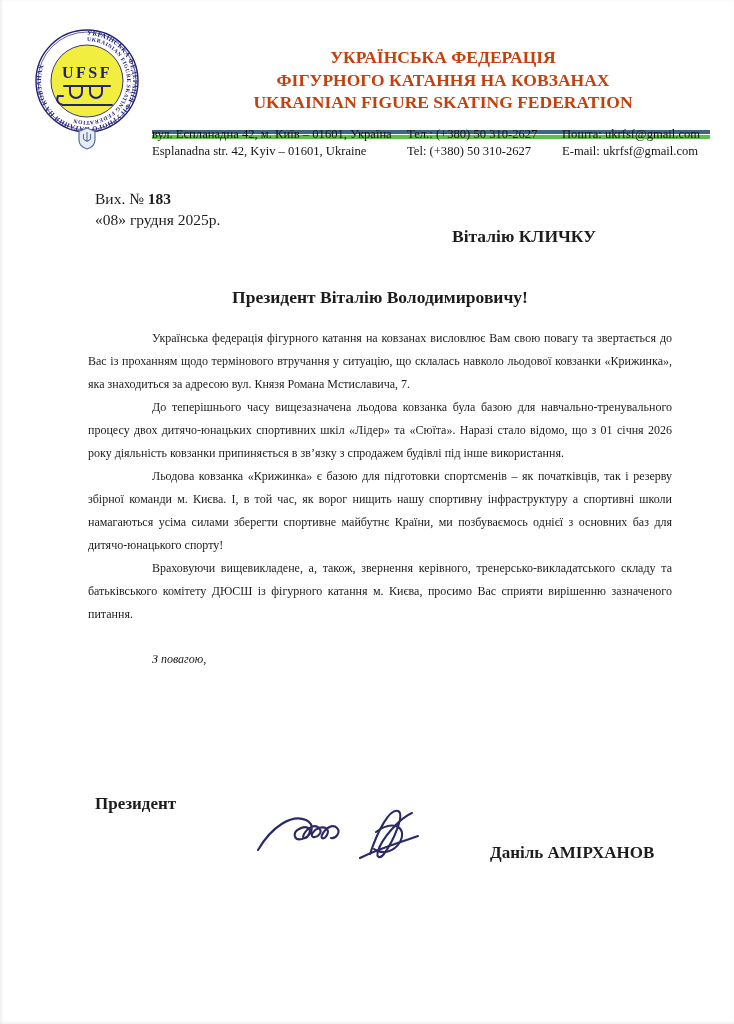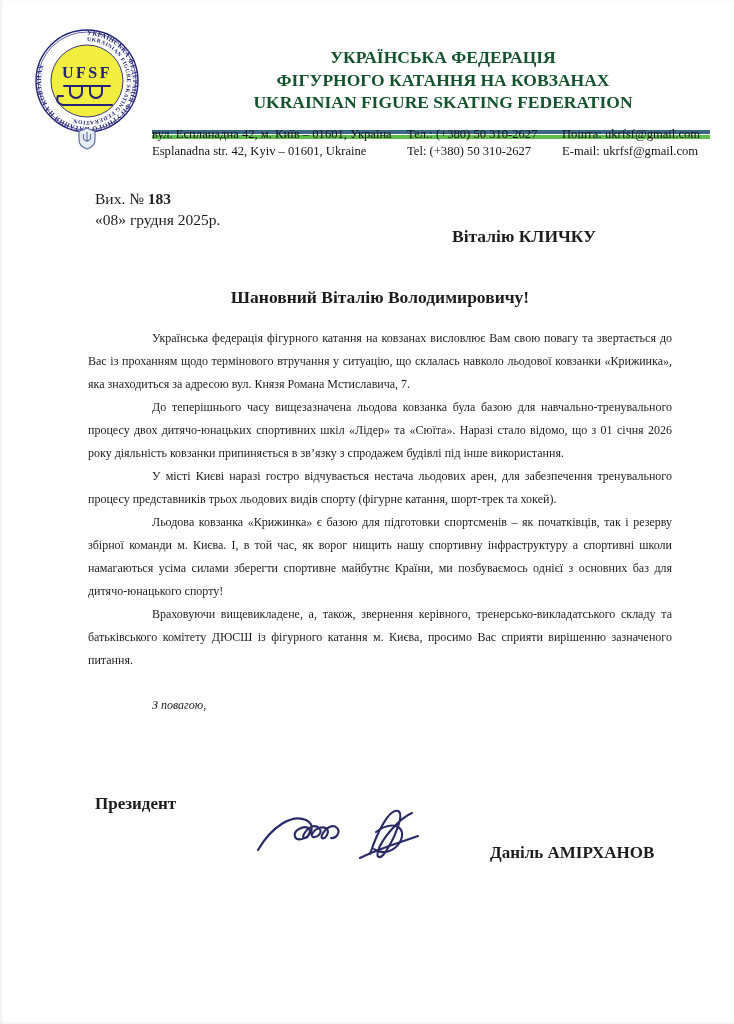--- a/index.html
+++ b/index.html
@@ -11,7 +11,7 @@
   
   .logo{position:absolute;left:30px;top:26px;width:114px;height:126px;}
   .org-block{position:absolute;left:170px;right:18px;top:46px;text-align:center;
-    font-weight:bold;font-size:17.5px;line-height:22.5px;color:#14532d;}
+    font-weight:bold;font-size:17.5px;line-height:22.5px;color:#c2410c;}
   .divider{position:absolute;left:152px;top:130px;width:558px;}
   .divider .bar-top{height:4px;background:#3d6884;}
   .divider .bar-bottom{height:4px;background:#5fbe49;margin-top:1px;}

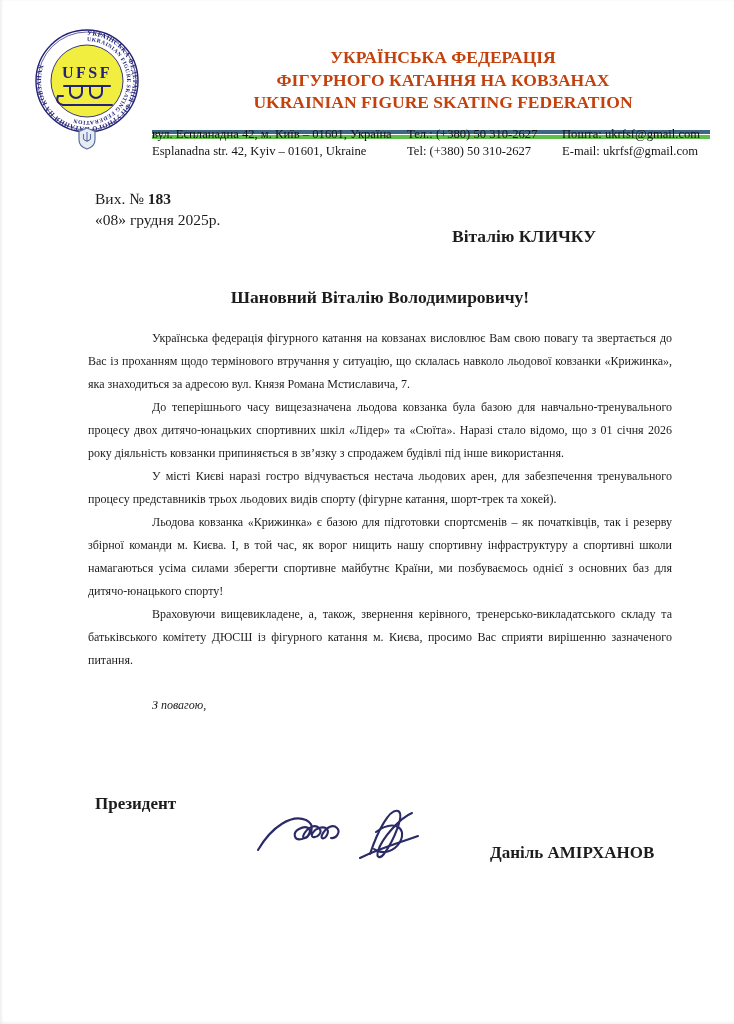--- a/index.html
+++ b/index.html
@@ -105,7 +105,7 @@
     <div>Віталію КЛИЧКУ</div>
   </div>
 
-  <div class="salutation">Шановний Віталію Володимировичу!</div>
+  <div class="salutation">Президент Віталію Володимировичу!</div>
 
   <div class="letter-body">
     <p>Українська федерація фігурного катання на ковзанах висловлює Вам свою повагу та звертається до Вас із проханням щодо термінового втручання у ситуацію, що склалась навколо льодової ковзанки «Крижинка», яка знаходиться за адресою вул. Князя Романа Мстиславича, 7.</p>

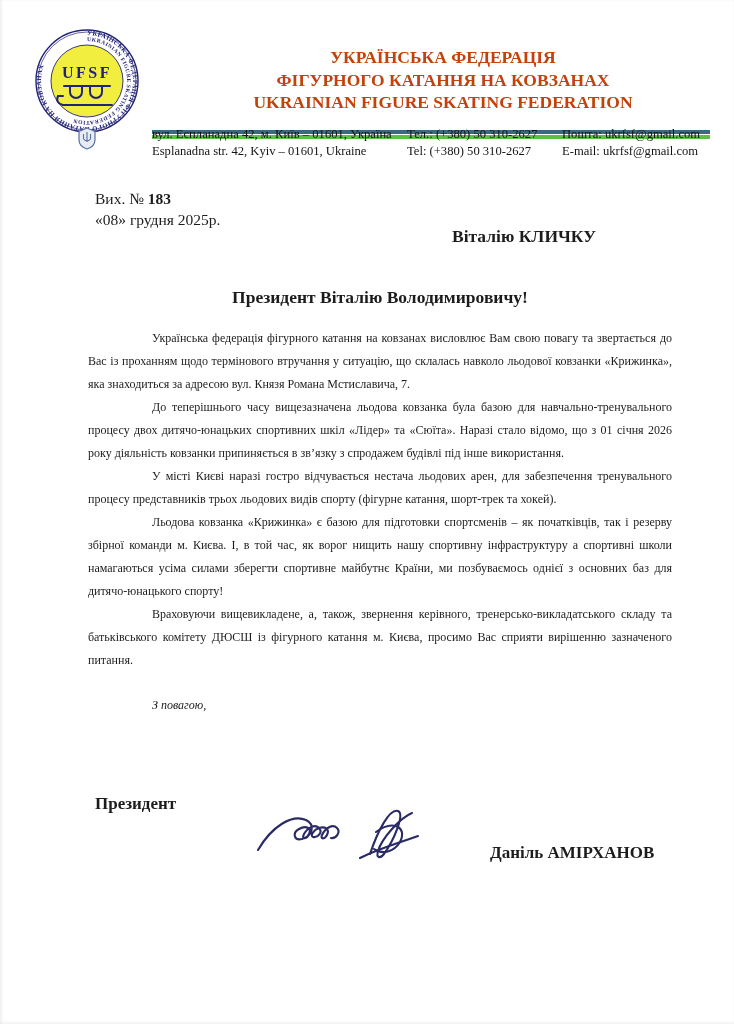--- a/index.html
+++ b/index.html
@@ -110,7 +110,6 @@
   <div class="letter-body">
     <p>Українська федерація фігурного катання на ковзанах висловлює Вам свою повагу та звертається до Вас із проханням щодо термінового втручання у ситуацію, що склалась навколо льодової ковзанки «Крижинка», яка знаходиться за адресою вул. Князя Романа Мстиславича, 7.</p>
     <p>До теперішнього часу вищезазначена льодова ковзанка була базою для навчально-тренувального процесу двох дитячо-юнацьких спортивних шкіл «Лідер» та «Сюїта». Наразі стало відомо, що з 01 січня 2026 року діяльність ковзанки припиняється в зв’язку з спродажем будівлі під інше використання.</p>
-    <p>У місті Києві наразі гостро відчувається нестача льодових арен, для забезпечення тренувального процесу представників трьох льодових видів спорту (фігурне катання, шорт-трек та хокей).</p>
     <p>Льодова ковзанка «Крижинка» є базою для підготовки спортсменів – як початківців, так і резерву збірної команди м. Києва. І, в той час, як ворог нищить нашу спортивну інфраструктуру а спортивні школи намагаються усіма силами зберегти спортивне майбутнє Країни, ми позбуваємось однієї з основних баз для дитячо-юнацького спорту!</p>
     <p>Враховуючи вищевикладене, а, також, звернення керівного, тренерсько-викладатського складу та батьківського комітету ДЮСШ із фігурного катання м. Києва, просимо Вас сприяти вирішенню зазначеного питання.</p>
     <div class="regards">З повагою,</div>

